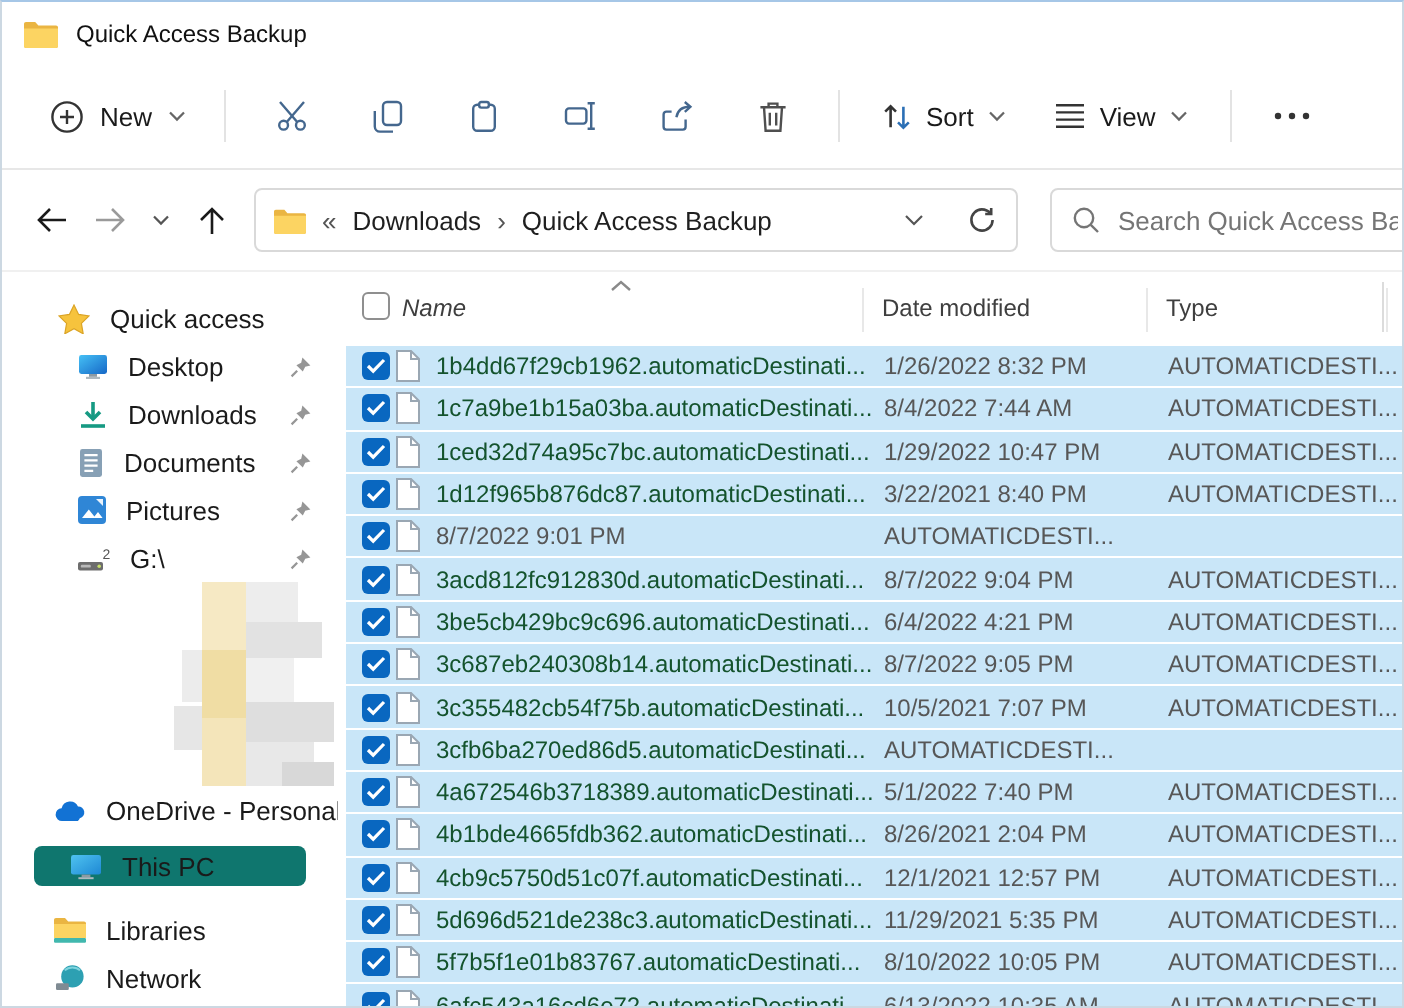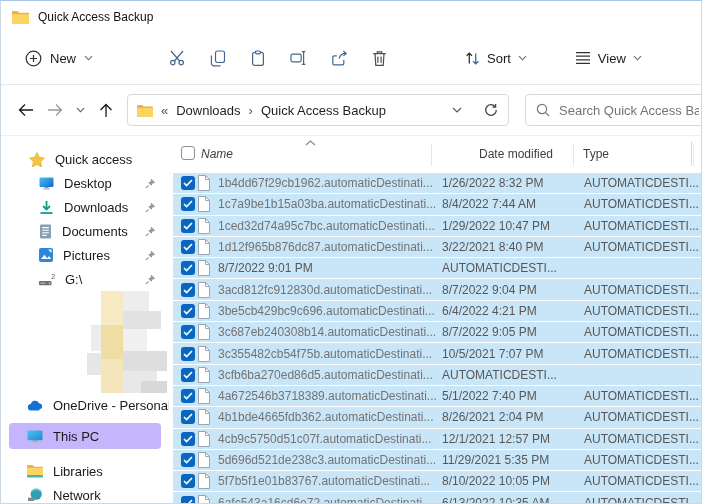--- a/index.html
+++ b/index.html
@@ -13,7 +13,7 @@
   .titlebar { height:31px; display:flex; align-items:center; gap:9px; padding-left:11px; background:#fff; }
   .titlebar .title { font-size:12px; color:#111; }
   
-  .toolbar { height:53px; display:flex; align-items:center; padding:0 6px 0 14px; border-bottom:1px solid #e7e7e7; background:#fff;gap:24px; }
+  .toolbar { height:53px; display:flex; align-items:center; padding:0 6px 0 14px; border-bottom:1px solid #e7e7e7; background:#fff; }
   .new-btn { display:flex; align-items:center; gap:8px; padding:7px 10px; border-radius:4px; cursor:pointer; }
   .new-btn .lbl { font-size:13px; color:#1a1a1a; }
   .tb-divider { width:1px; height:26px; background:#e3e3e3; margin:0 9px; }

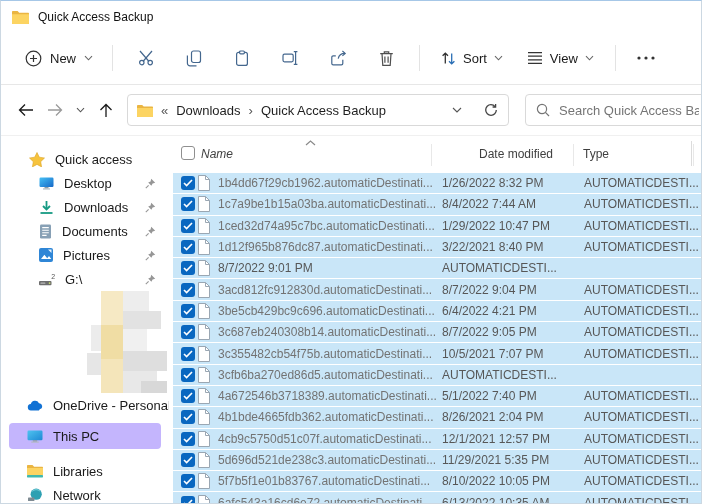--- a/index.html
+++ b/index.html
@@ -48,7 +48,7 @@
   .main { flex:1; position:relative; overflow:hidden; background:#fff; }
   .list-header { height:37px; position:relative; color:#3f3f3f; }
   .list-header .hname { position:absolute; left:32px; top:11px; font-size:12px; cursor:pointer;font-style:italic; }
-  .list-header .hdate { position:absolute; left:272px; top:11px; font-size:12px; cursor:pointer;margin-left:38px; }
+  .list-header .hdate { position:absolute; left:272px; top:11px; font-size:12px; cursor:pointer; }
   .list-header .htype { position:absolute; left:414px; top:11px; font-size:12px; cursor:pointer; }
   .list-header .hdiv { position:absolute; top:8px; width:1px; height:22px; background:#e8e8e8; }
   .caret-up { position:absolute; left:136px; top:4px; }

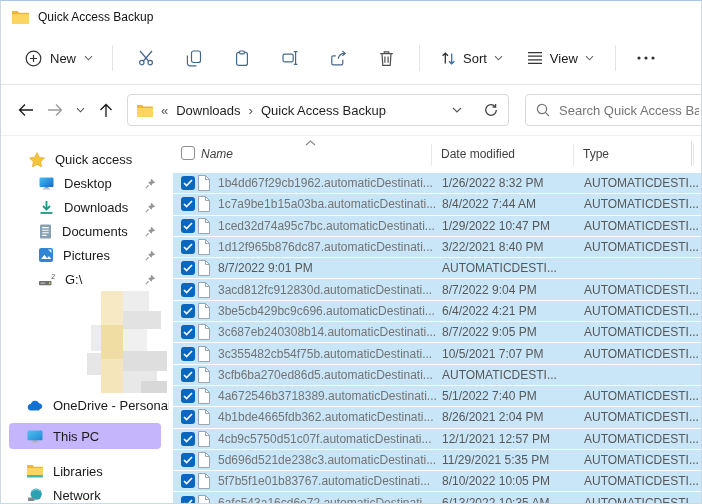--- a/index.html
+++ b/index.html
@@ -57,7 +57,7 @@
   .cb-checked { background:#0967c0; display:flex; align-items:center; justify-content:center; cursor:pointer; }
   .rows { padding-left:4px; }
   .row { height:20.3px; margin-bottom:1px; background:#c9e6f8; display:grid; grid-template-columns:16px 21px 224px 142px 1fr; align-items:center; padding-left:8px; cursor:pointer; }
-  .row .fname { font-size:12px; color:#737373; white-space:nowrap; overflow:hidden; }
+  .row .fname { font-size:12px; color:#14532d; white-space:nowrap; overflow:hidden; }
   .row .fdate, .row .ftype { font-size:12px; color:#575757; white-space:nowrap; overflow:hidden; }
   .scroll-hint { position:absolute; right:9px; top:5px; width:1px; height:25px; background:#dcdcdc; }
   svg { display:block; }

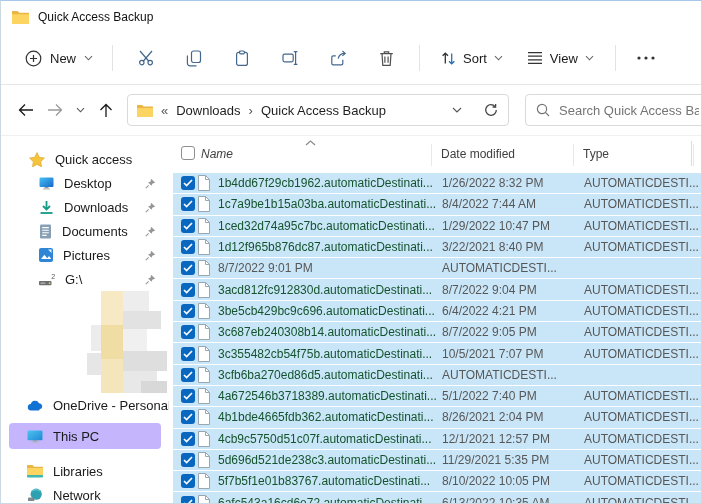--- a/index.html
+++ b/index.html
@@ -40,7 +40,7 @@
   .sb-child { padding-left:38px; }
   .sb-bottom { padding-left:26px; }
   .sb-item .pin { margin-left:auto; margin-right:13px; flex-shrink:0; }
-  .sb-selected { height:26px; margin:6px 8px 0; padding-left:18px; background:#c4b5fd; border-radius:4px; }
+  .sb-selected { height:20px; margin:6px 16px 0; padding-left:18px; background:#0f766e; border-radius:4px; }
   .sb-gap { height:10px; }
   .sb-blur { position:relative; height:102px; }
   .px { position:absolute; }

